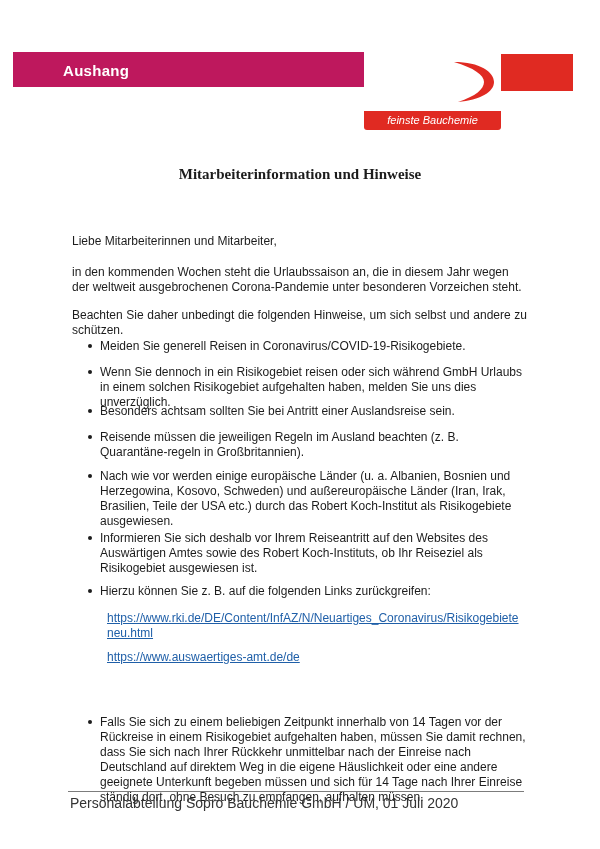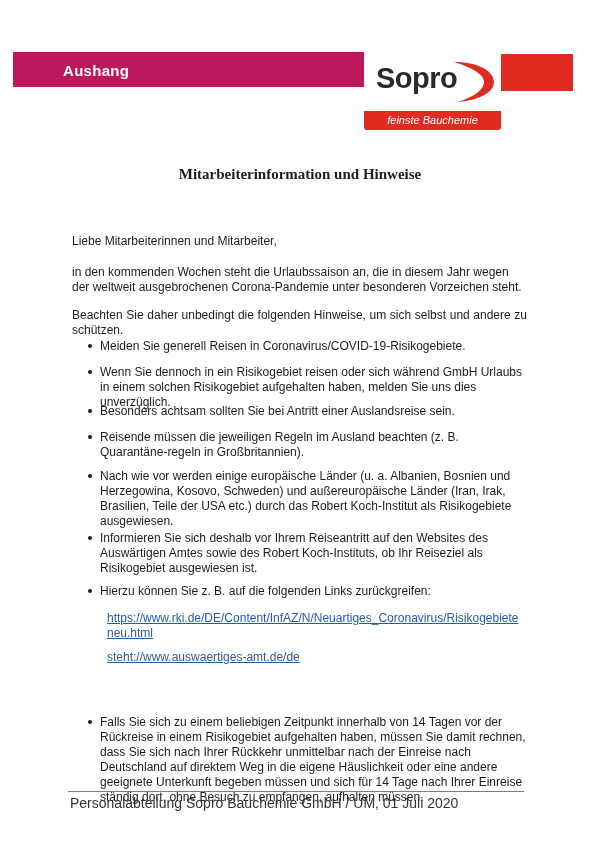--- a/index.html
+++ b/index.html
@@ -62,7 +62,6 @@
 <div class="bar-right"></div>
 
 <div class="logo-box">
-  <span class="logo-word">Sopro</span>
   <svg class="logo-swoosh" viewBox="0 0 46 46">
     <path d="M4 4 C30 4, 44 14, 44 24 C44 34, 30 42, 8 44 C26 38, 34 31, 34 24 C34 17, 24 10, 4 4 Z" fill="#e02a22"></path>
   </svg>

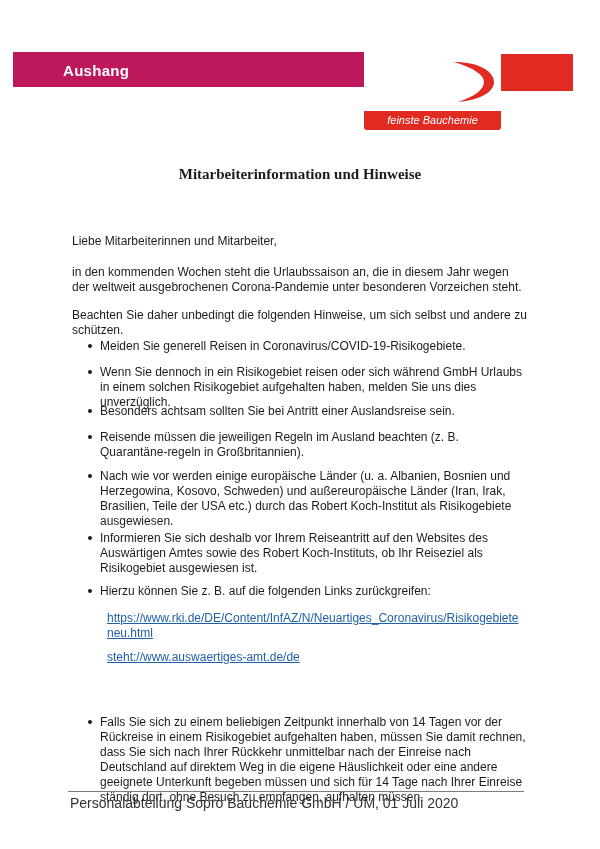--- a/index.html
+++ b/index.html
@@ -109,7 +109,7 @@
   <span>https://www.rki.de/DE/Content/InfAZ/N/Neuartiges_Coronavirus/Risikogebiete</span><br>
   <span>neu.html</span>
 </a>
-<a class="link" style="top:650px;">steht://www.auswaertiges-amt.de/de</a>
+<a class="link" style="top:650px;">https://www.auswaertiges-amt.de/de</a>
 
 <div class="item" style="top:715px;">
   <span class="dot"></span>

